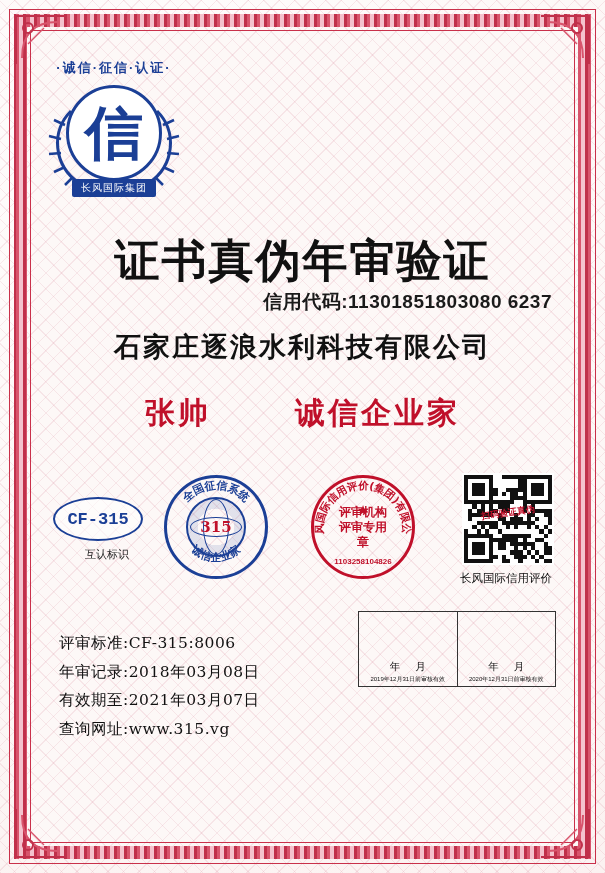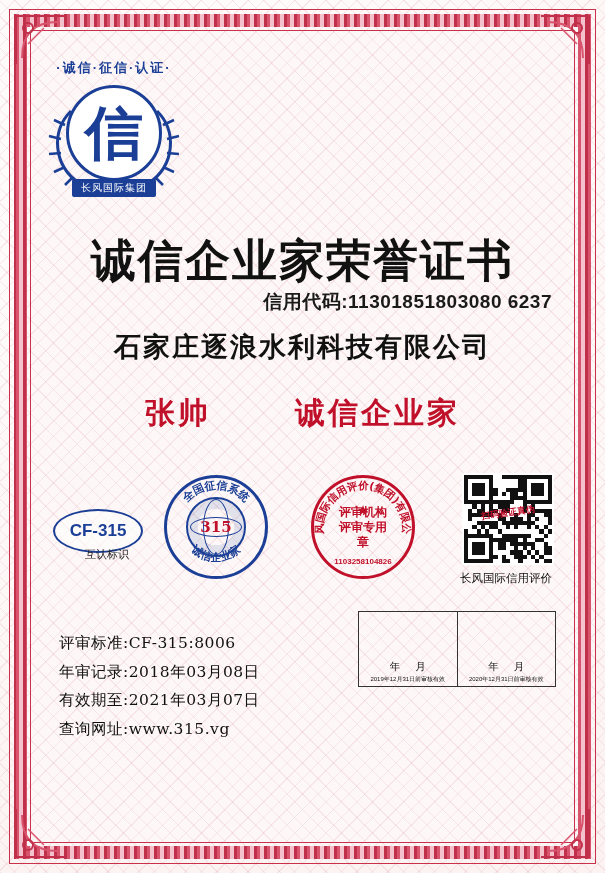--- a/index.html
+++ b/index.html
@@ -460,7 +460,7 @@
       </div>
     </div>
 
-    <div class="main-title">诚信企业家荣誉证书</div>
+    <div class="main-title">证书真伪年审验证</div>
     <div class="credit-code">信用代码:11301851803080 6237</div>
     <div class="company-name">石家庄逐浪水利科技有限公司</div>
 

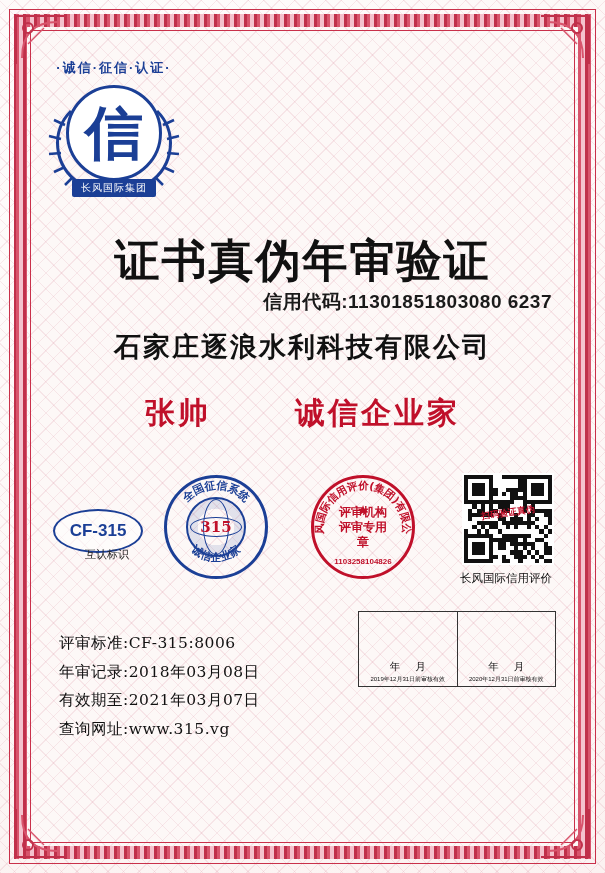--- a/index.html
+++ b/index.html
@@ -194,7 +194,7 @@
   .cf-badge {
     position: absolute;
     left: 22px;
-    top: 40px;
+    top: 28px;
     width: 86px;
     height: 40px;
     border: 2px solid #1b3f96;
@@ -203,7 +203,7 @@
     align-items: center;
     justify-content: center;
     color: #1b3f96;
-    font-family: Liberation Sans, sans-serif;
+    font-family: Liberation Mono, monospace;
     font-weight: bold;
     font-size: 17px;
     background: rgba(255,255,255,0.55);

